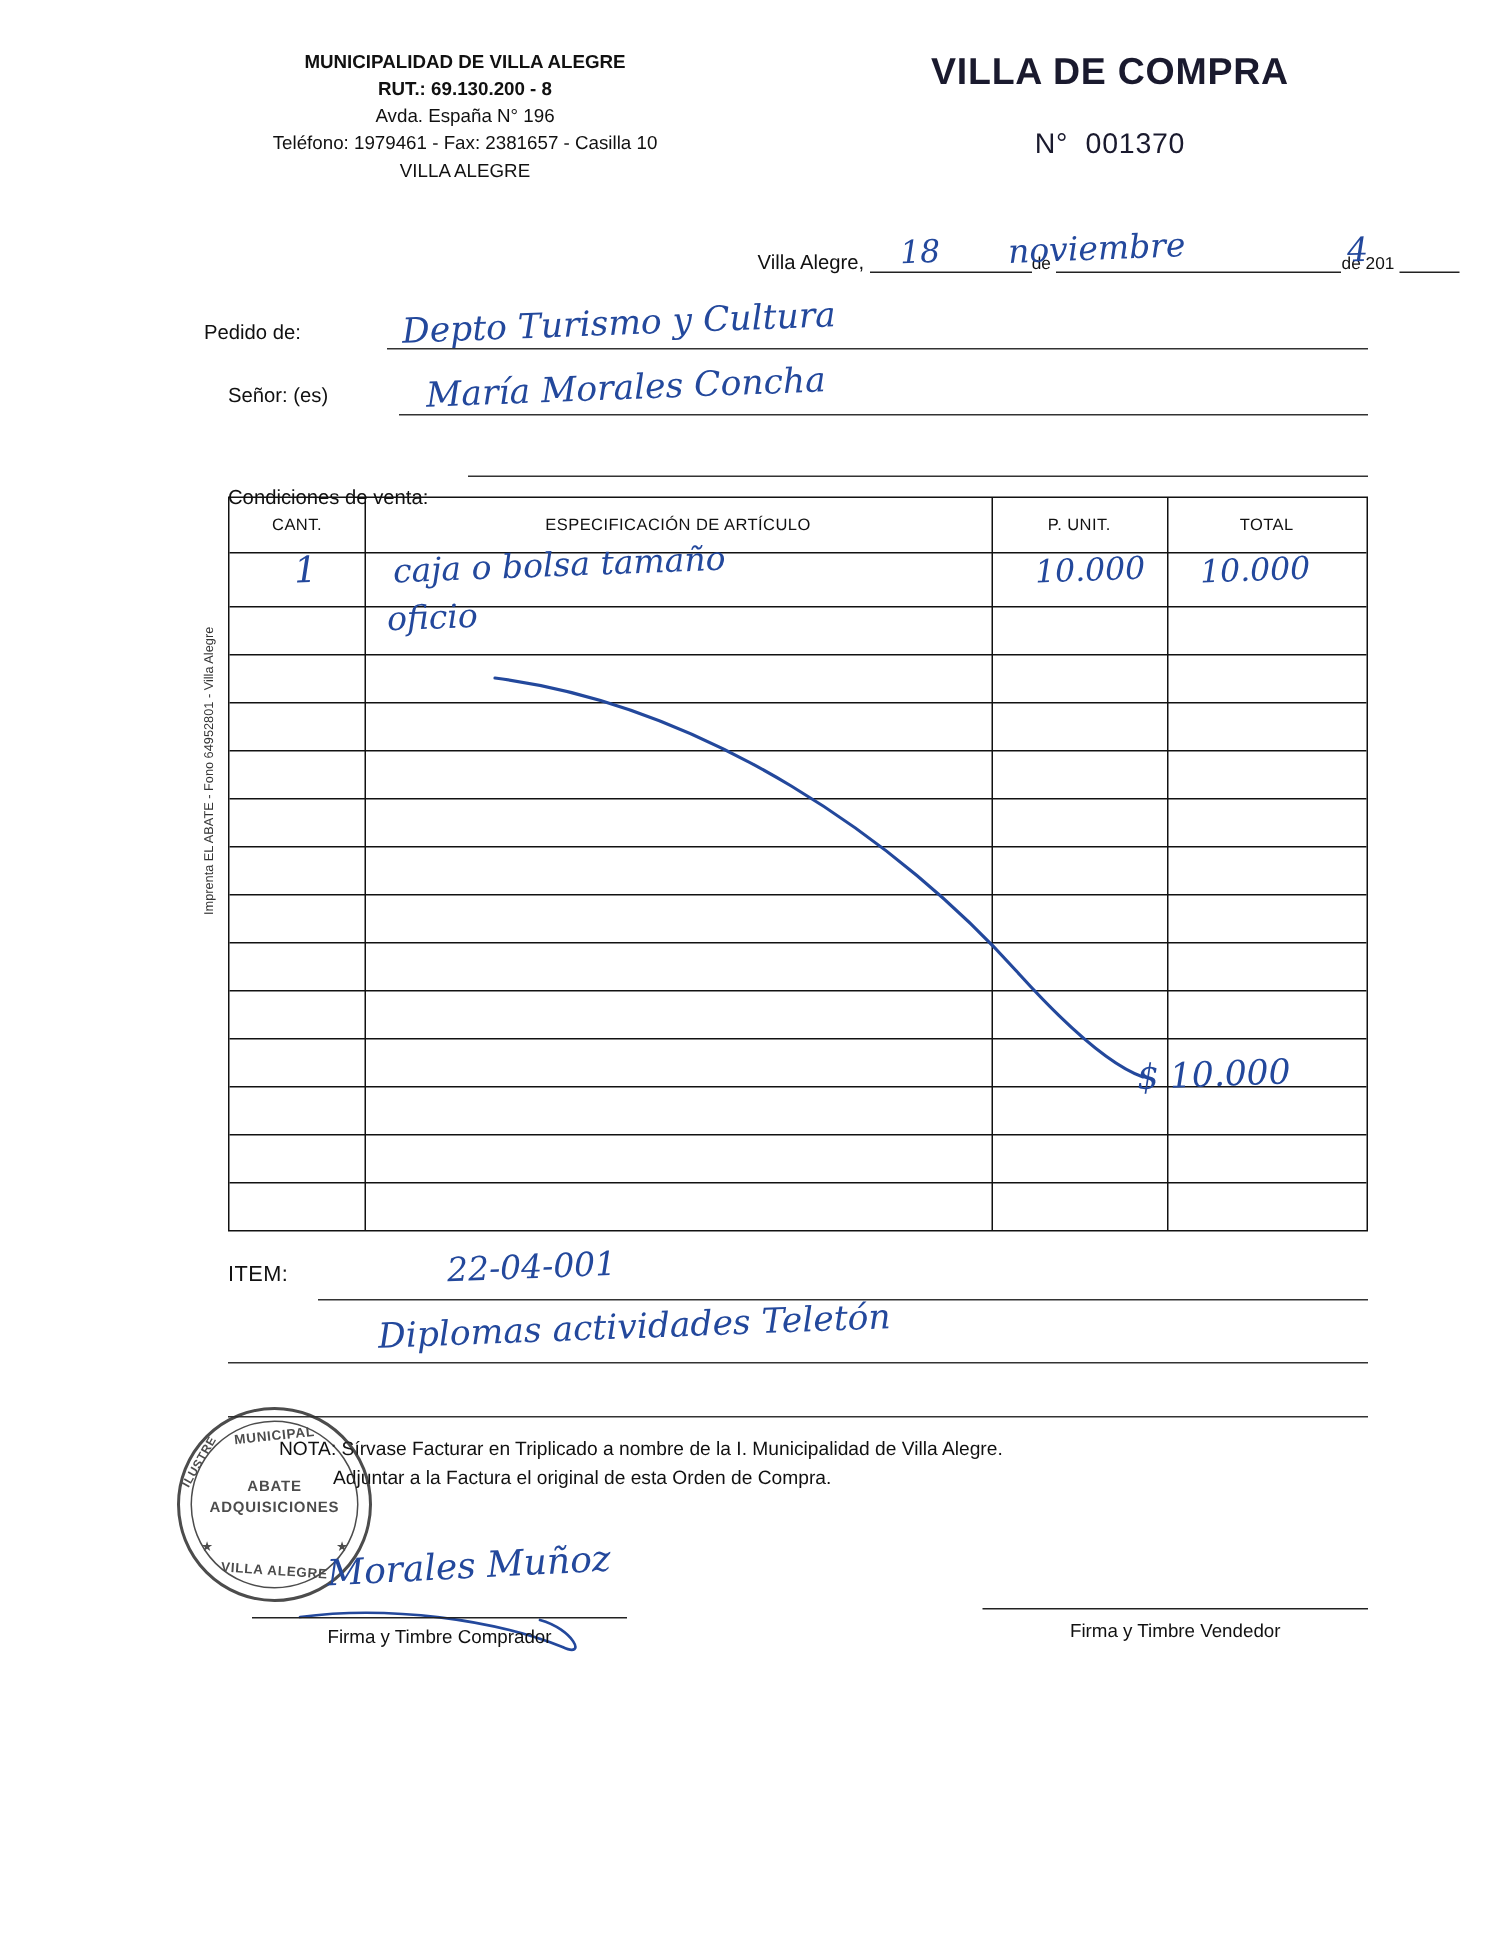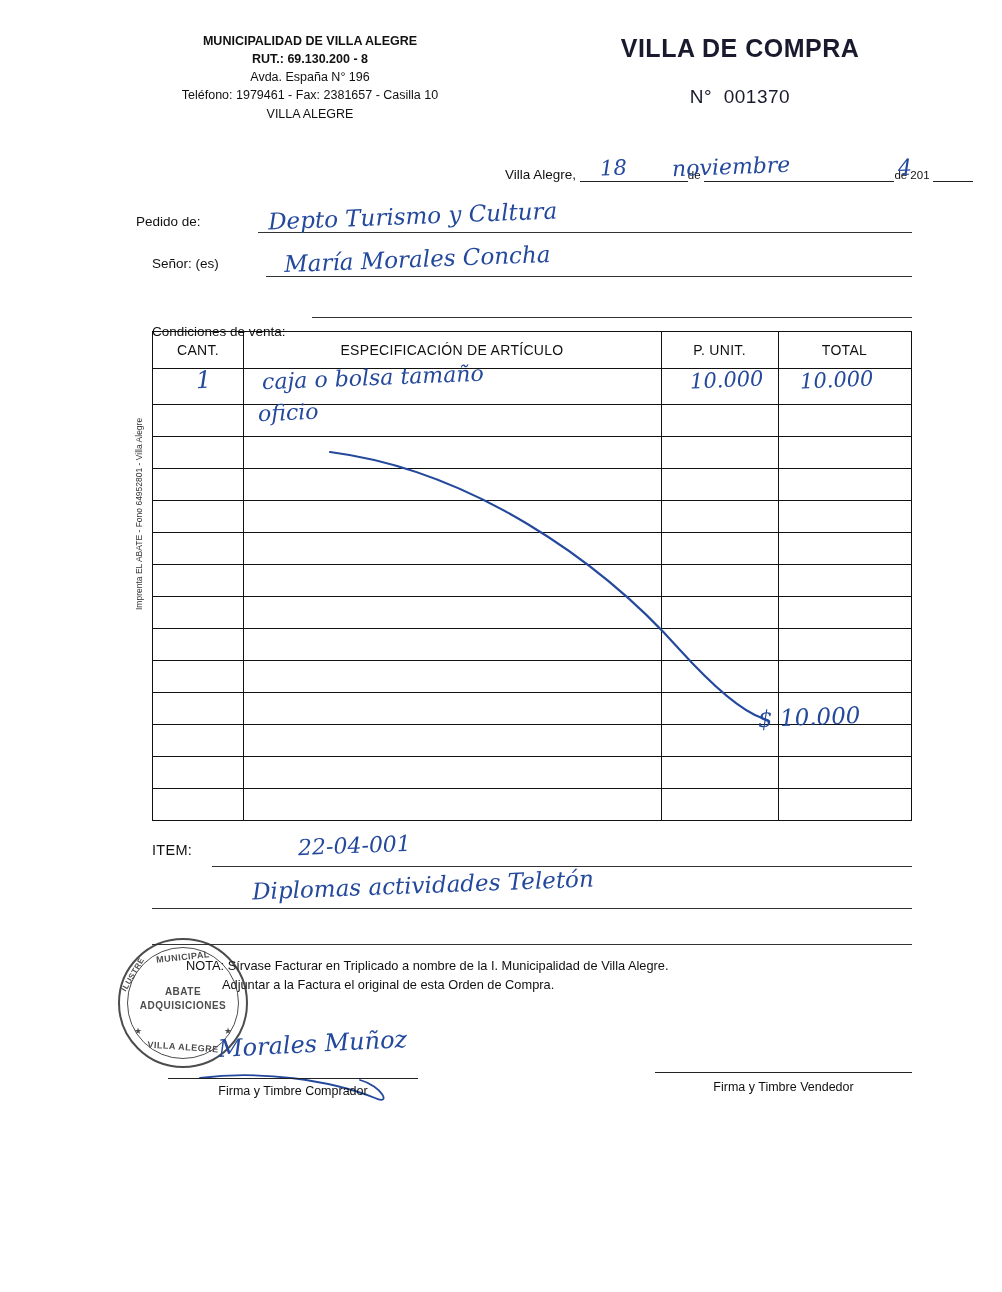--- a/index.html
+++ b/index.html
@@ -59,7 +59,7 @@
   .tbl .hl{position:absolute;left:0;right:0;height:0;border-top:1.1px solid #111;}
   .th{
     position:absolute;top:0;height:36px;line-height:36px;
-    text-align:center;font-size:14px;color:#111;letter-spacing:.3px;
+    text-align:center;font-size:11px;color:#111;letter-spacing:.3px;
   }
 
   

